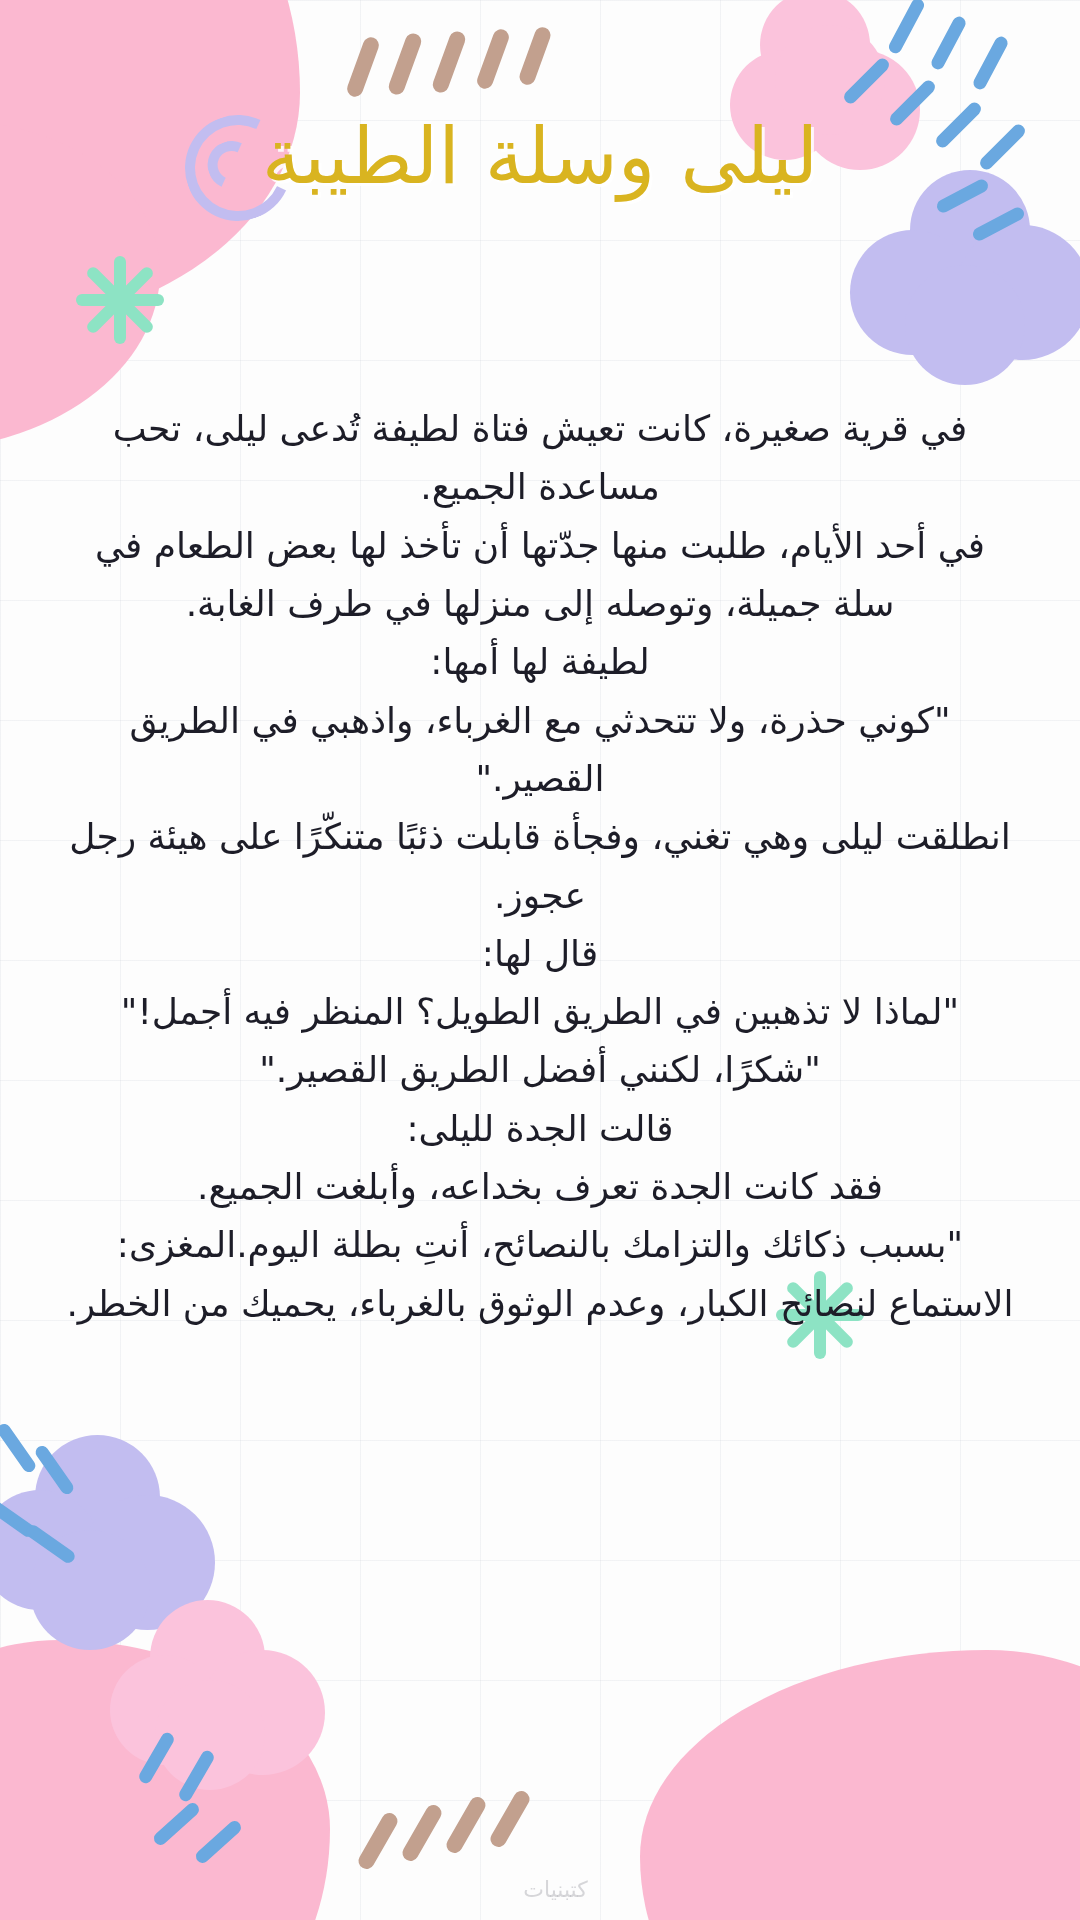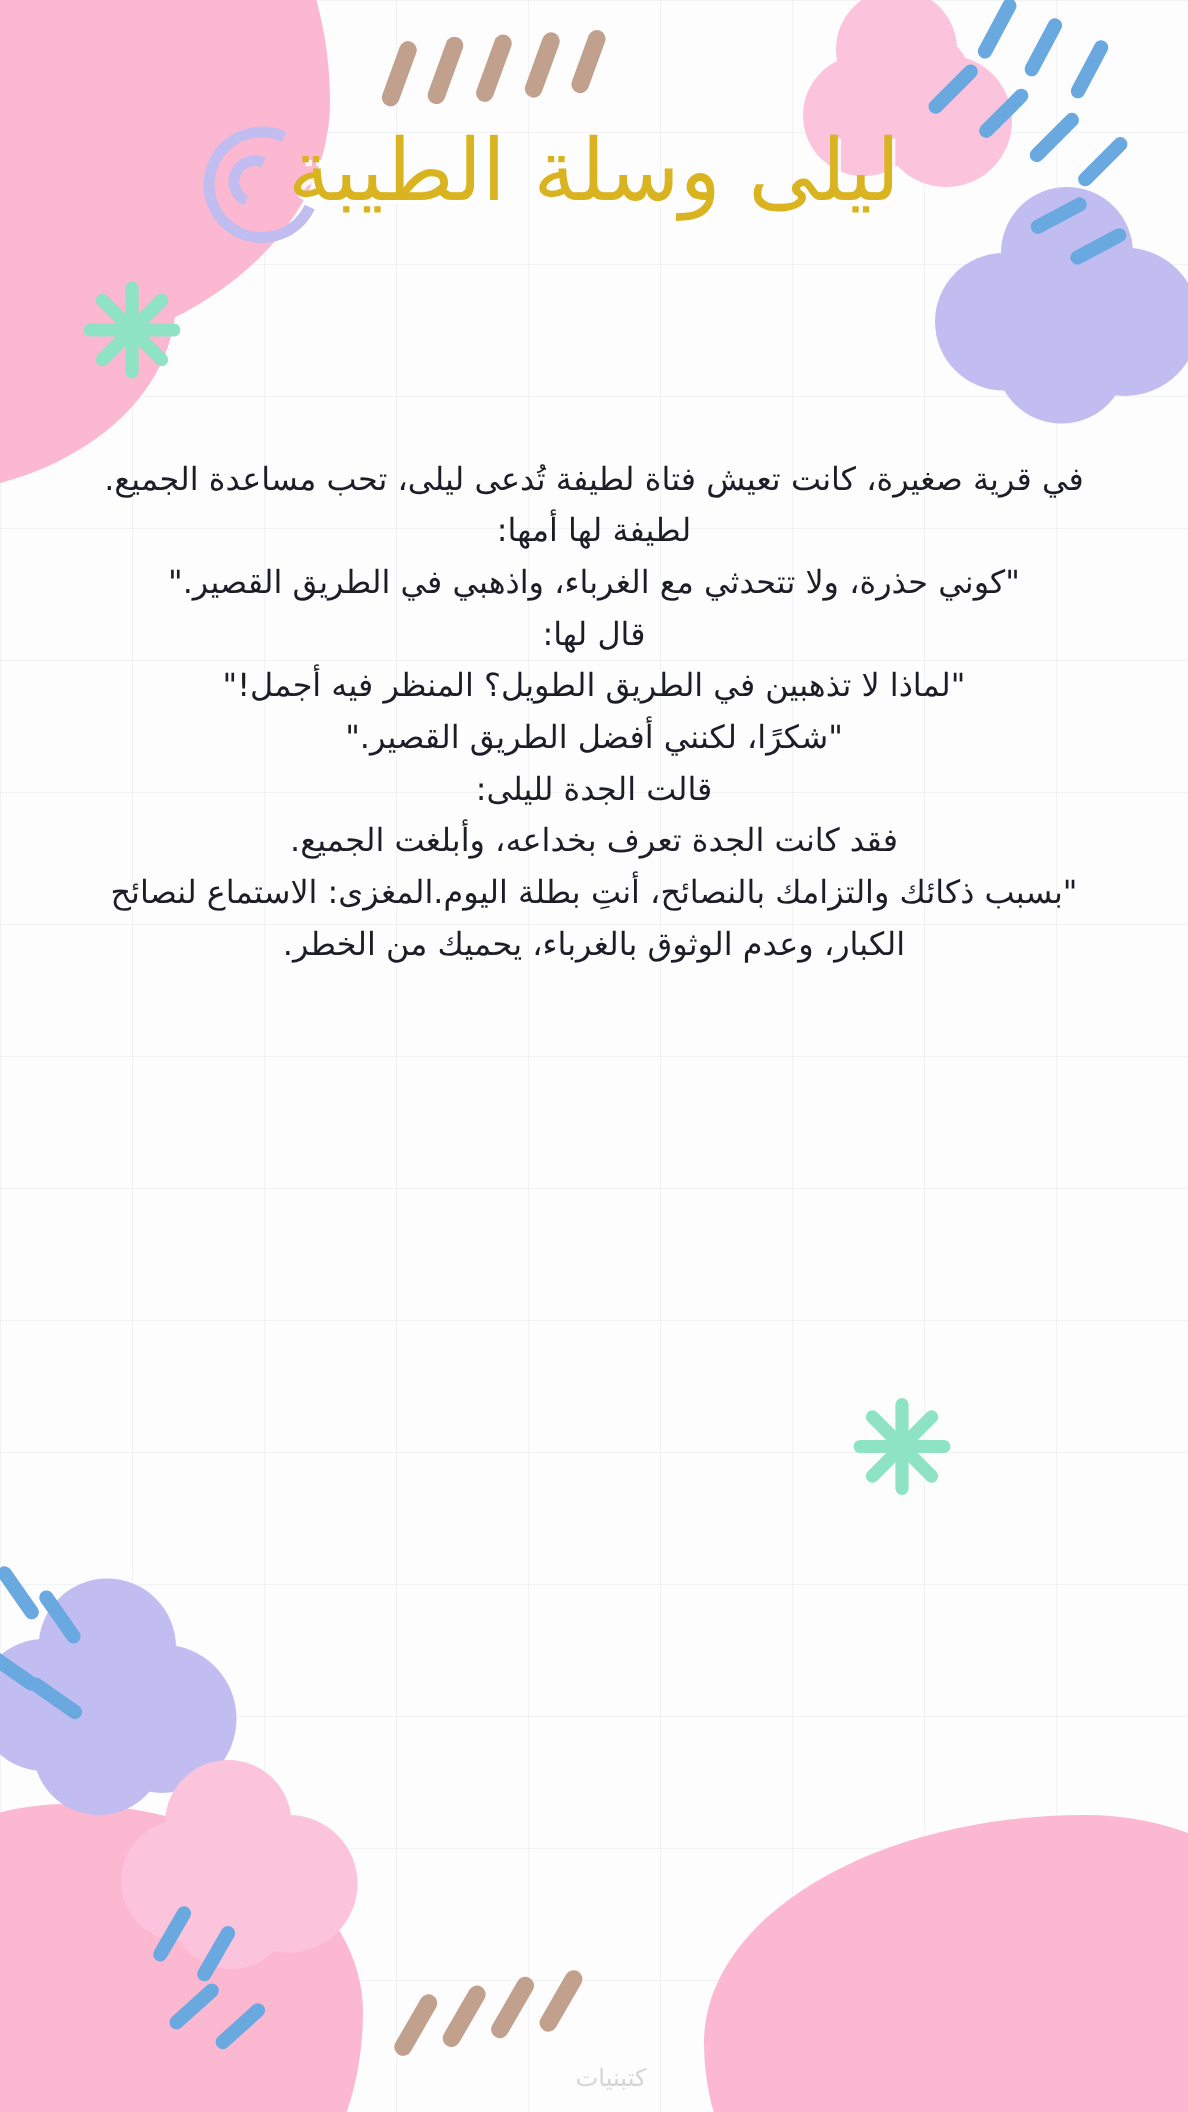--- a/index.html
+++ b/index.html
@@ -130,13 +130,13 @@
   
   .story {
     position: absolute;
-    top: 412px;
+    top: 400px;
     left: 60px;
     right: 60px;
     z-index: 4;
     text-align: center;
     color: #1d1d28;
-    font-size: 29px;
+    font-size: 36px;
     line-height: 1.62;
     direction: rtl;
   }

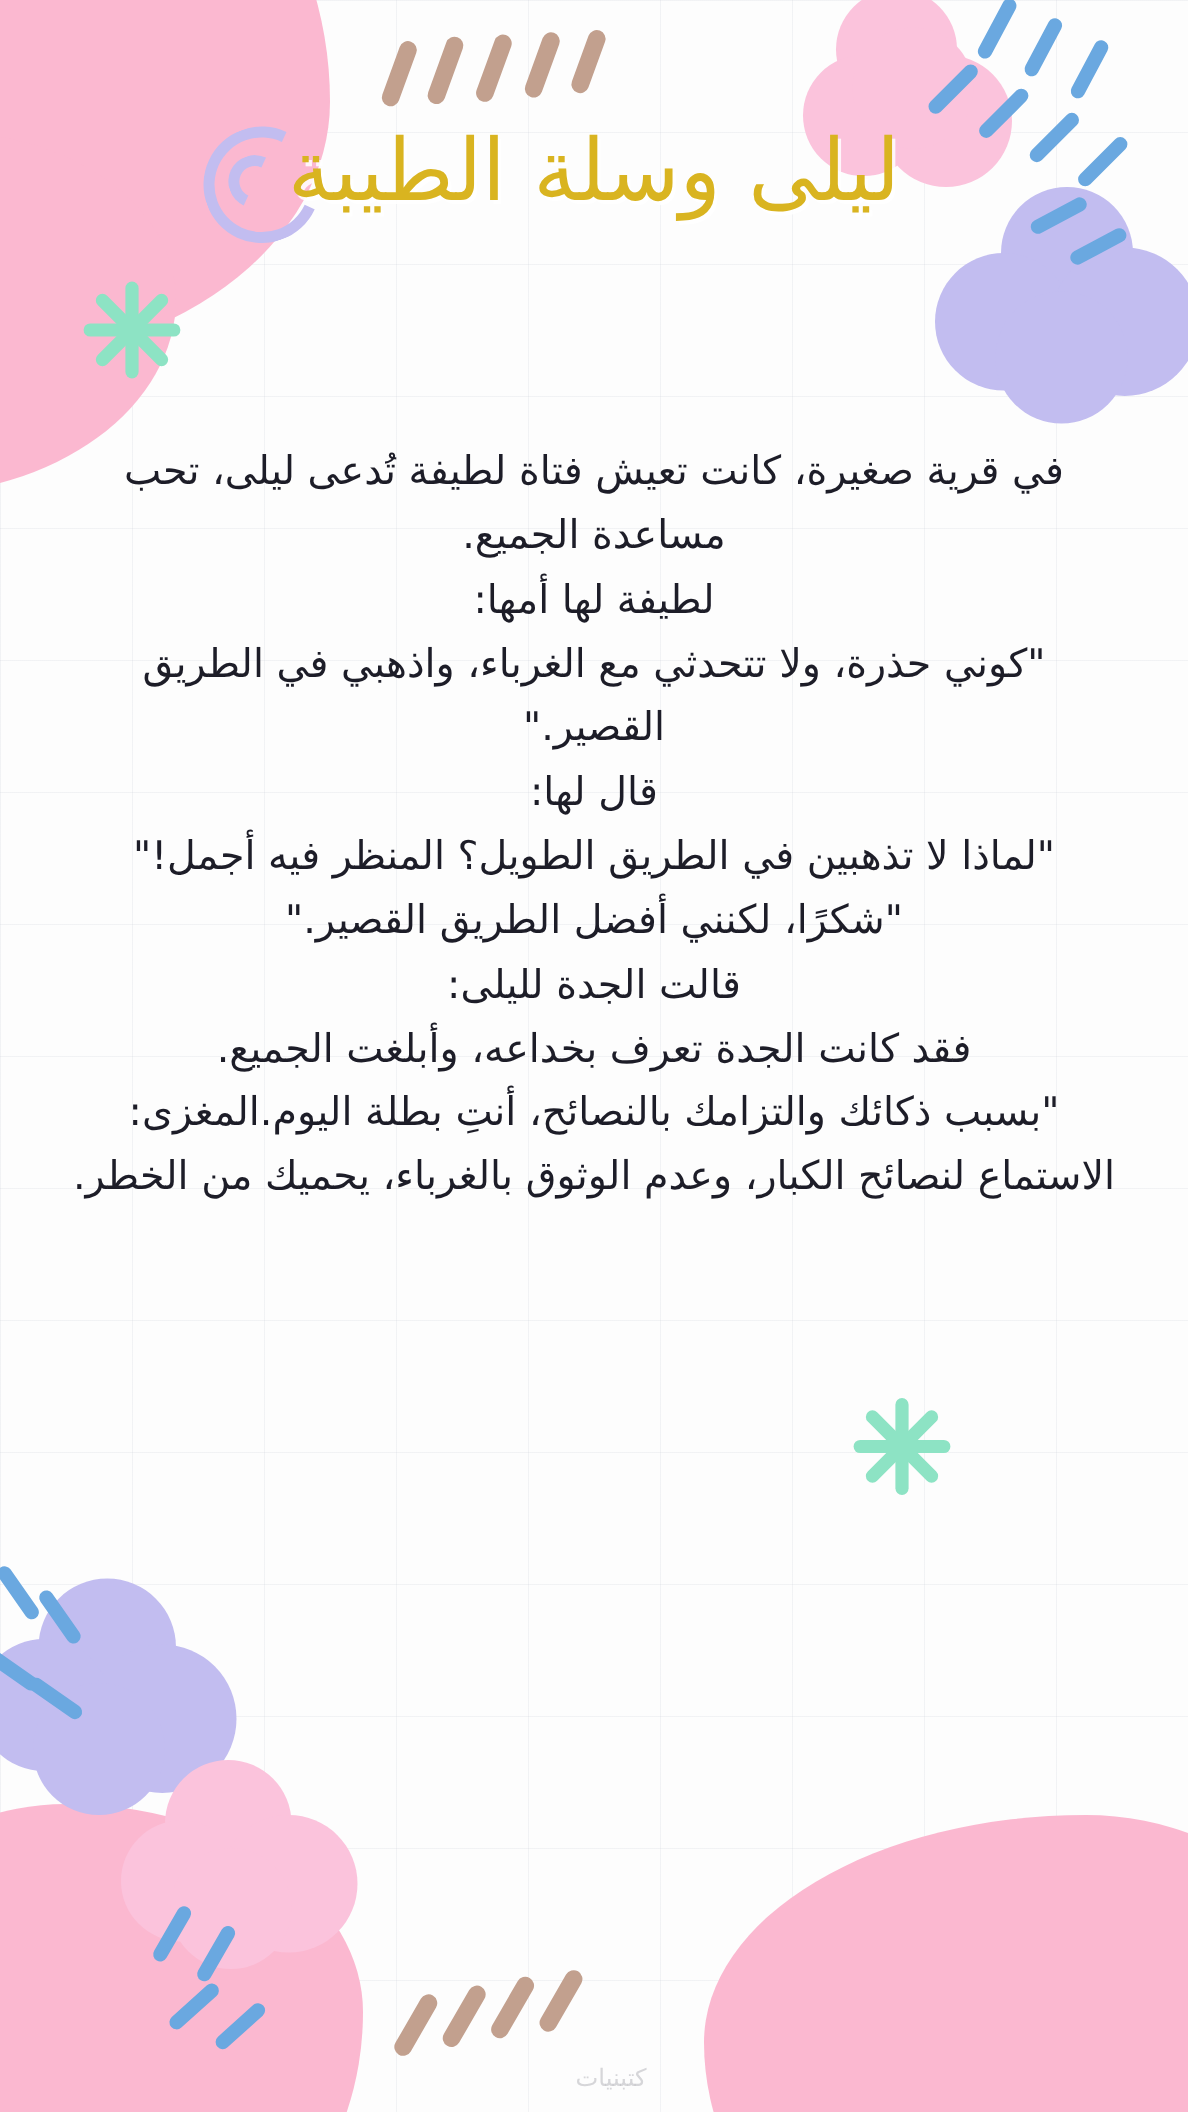--- a/index.html
+++ b/index.html
@@ -257,6 +257,7 @@
 
   <div class="story">
     <p>في قرية صغيرة، كانت تعيش فتاة لطيفة تُدعى ليلى، تحب مساعدة الجميع.</p>
+    <p>في أحد الأيام، طلبت منها جدّتها أن تأخذ لها بعض الطعام في سلة جميلة، وتوصله إلى منزلها في طرف الغابة.</p>
     <p>لطيفة لها أمها:</p>
     <p>"كوني حذرة، ولا تتحدثي مع الغرباء، واذهبي في الطريق القصير."</p>
     <p>قال لها:</p>

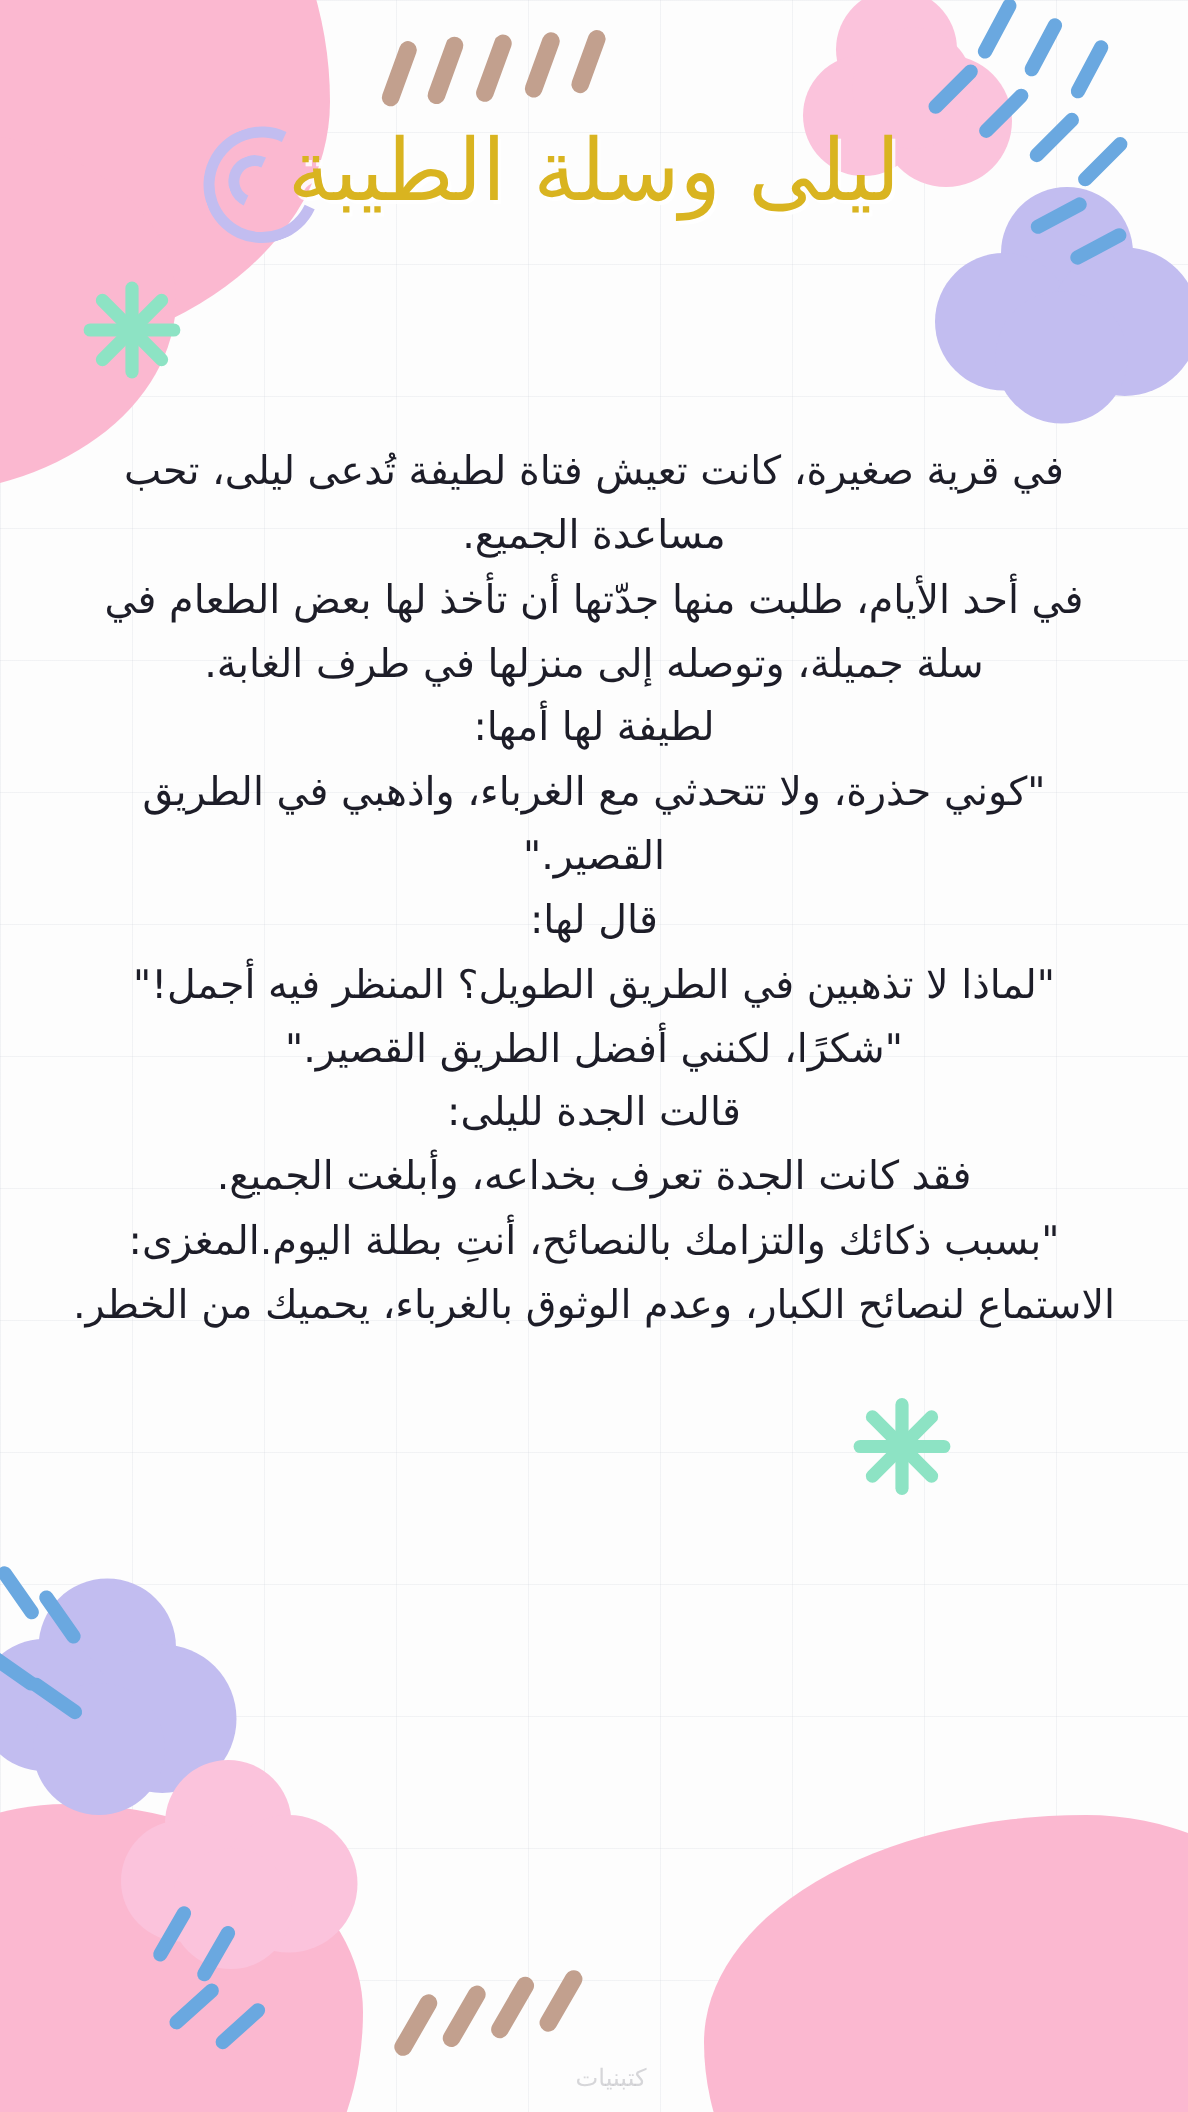--- a/index.html
+++ b/index.html
@@ -260,6 +260,7 @@
     <p>في أحد الأيام، طلبت منها جدّتها أن تأخذ لها بعض الطعام في سلة جميلة، وتوصله إلى منزلها في طرف الغابة.</p>
     <p>لطيفة لها أمها:</p>
     <p>"كوني حذرة، ولا تتحدثي مع الغرباء، واذهبي في الطريق القصير."</p>
+    <p>انطلقت ليلى وهي تغني، وفجأة قابلت ذئبًا متنكّرًا على هيئة رجل عجوز.</p>
     <p>قال لها:</p>
     <p>"لماذا لا تذهبين في الطريق الطويل؟ المنظر فيه أجمل!"</p>
     <p>"شكرًا، لكنني أفضل الطريق القصير."</p>

